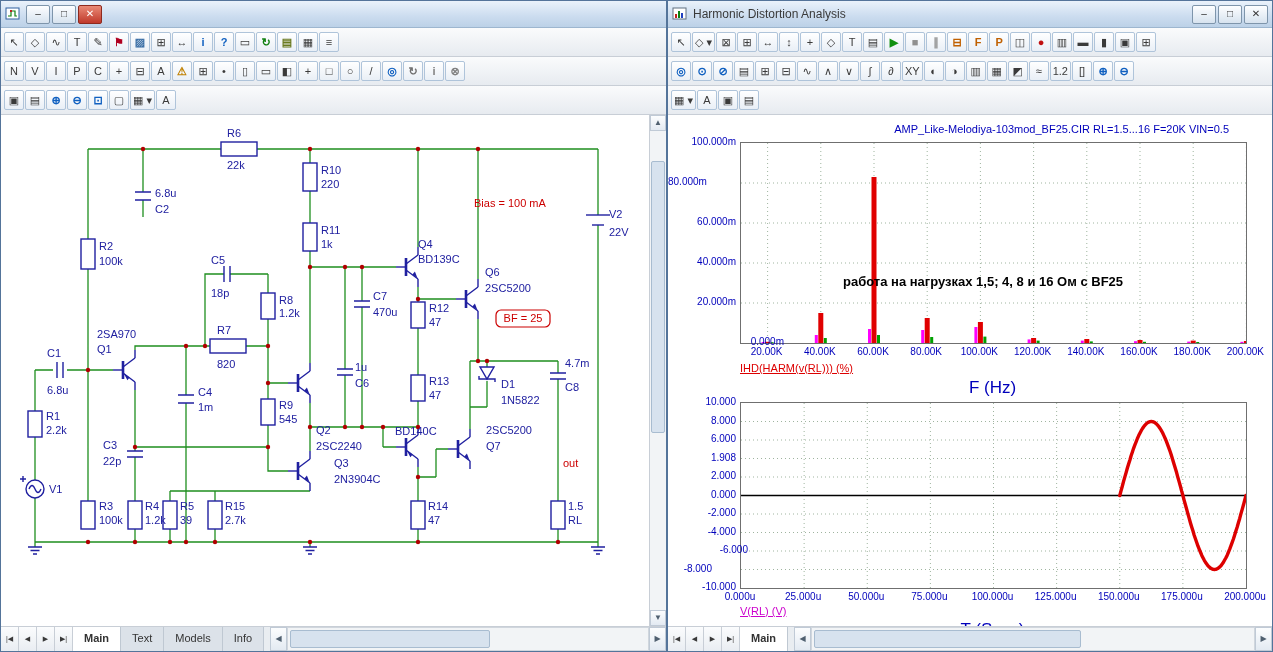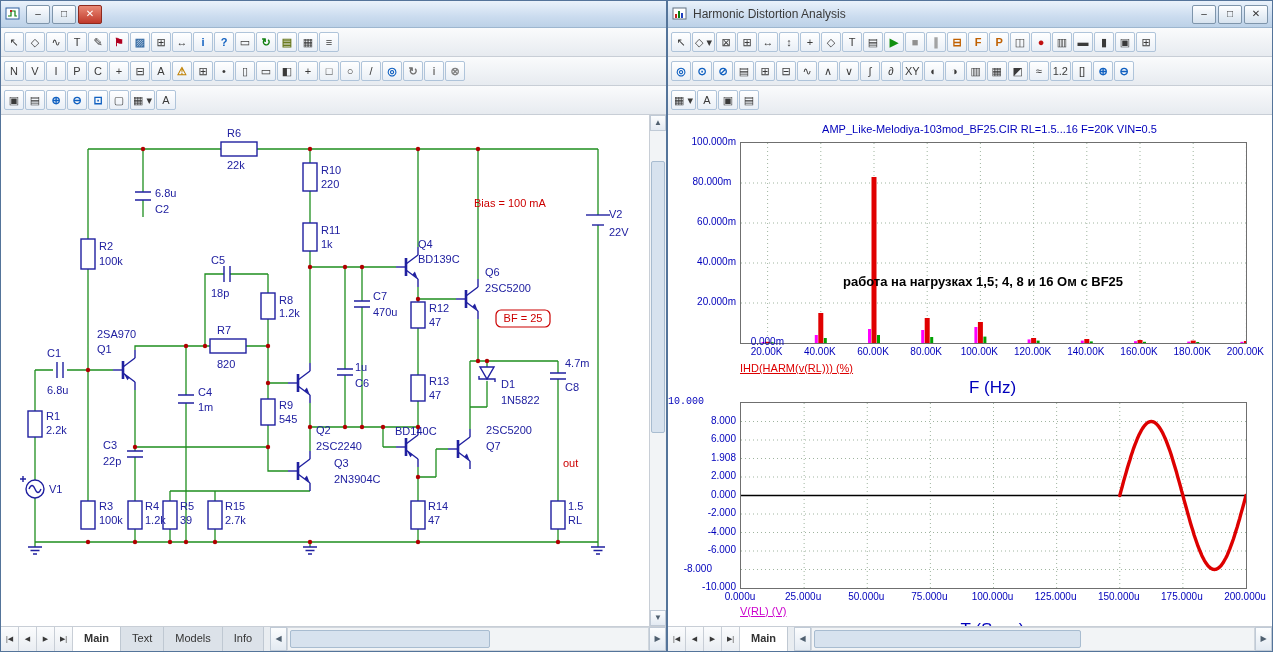--- a/index.html
+++ b/index.html
@@ -33,7 +33,7 @@
   .chart-box{position:absolute;border:1px solid #6F6F6F;background:#fff;}
   #chart1{left:72px;top:27px;width:505px;height:200px;}
   #chart2{left:72px;top:287px;width:505px;height:185px;}
-  .chart-title{position:absolute;top:8px;left:69px;width:505px;text-align:center;font-size:11px;color:#0000BB;}
+  .chart-title{position:absolute;top:8px;left:56px;width:505px;text-align:right;font-size:11px;color:#0000BB;}
   .tick{position:absolute;font-size:10px;color:#0000BB;white-space:nowrap;}
   .ann{position:absolute;font-weight:bold;color:#000;font-size:13px;line-height:17px;white-space:nowrap;}
   #ann1{left:212px;top:42px;}

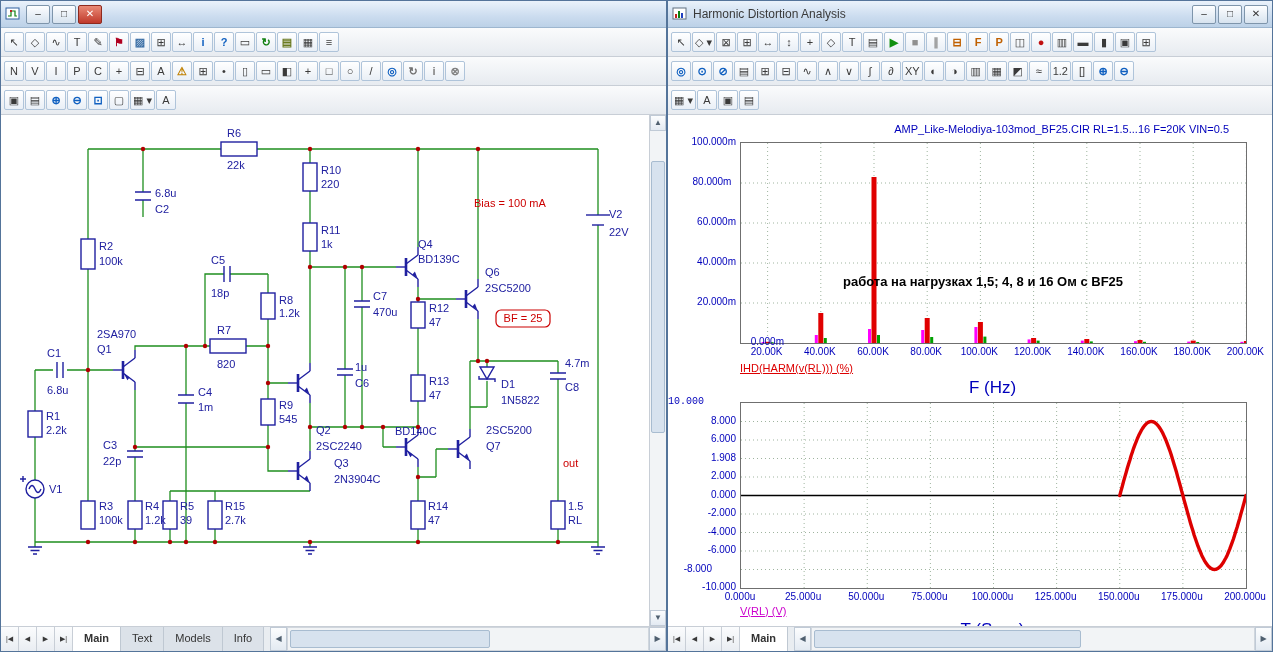--- a/index.html
+++ b/index.html
@@ -588,7 +588,7 @@
       <div class="legend" id="legend2">V(RL) (V)</div>
       <div class="xaxis-label" id="xlabel2">T (Secs)</div>
     <div class="tick" style="left: 0px; top: 21px; width: 68px; text-align: right;">100.000m</div>
-        <div class="tick" style="left: 0px; top: 61px; width: 88px; text-align: center;">80.000m</div>
+        <div class="tick" style="left: 0px; top: 61px; width: 88px; text-align: left;">80.000m</div>
         <div class="tick" style="left: 0px; top: 101px; width: 68px; text-align: right;">60.000m</div>
         <div class="tick" style="left: 0px; top: 141px; width: 68px; text-align: right;">40.000m</div>
         <div class="tick" style="left: 0px; top: 181px; width: 68px; text-align: right;">20.000m</div>

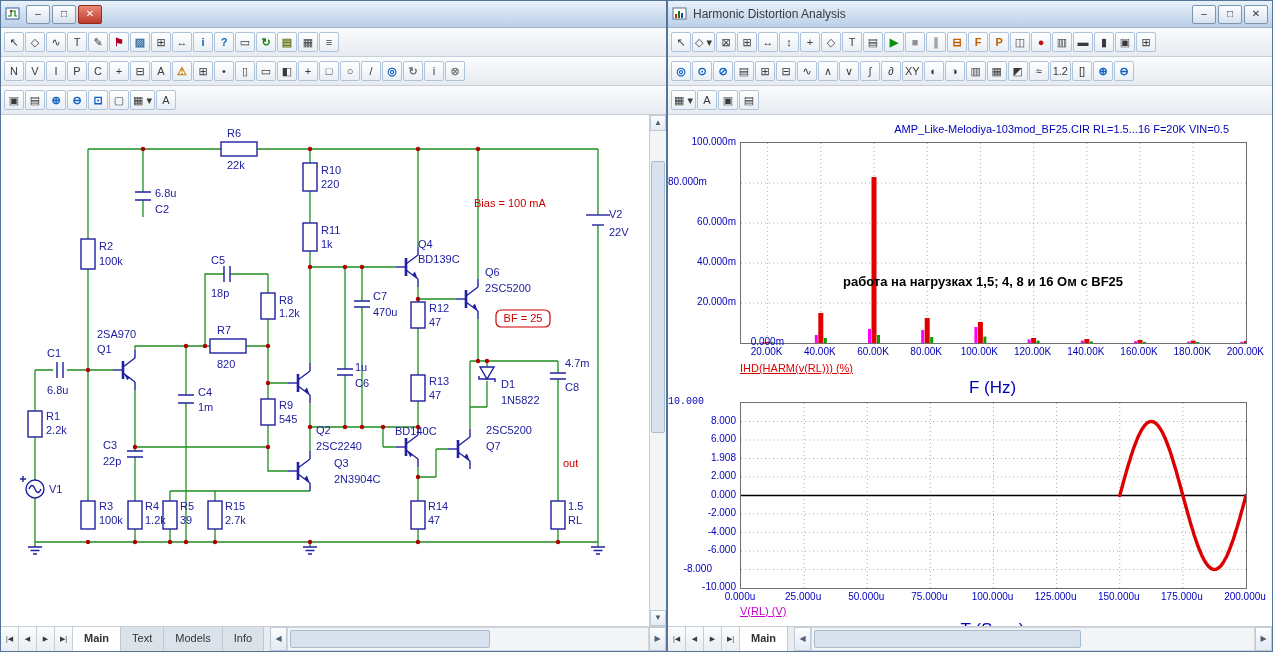--- a/index.html
+++ b/index.html
@@ -603,7 +603,7 @@
         <div class="tick" style="left: 445px; top: 231px; width: 52px; text-align: center;">160.00K</div>
         <div class="tick" style="left: 498.2px; top: 231px; width: 52px; text-align: center;">180.00K</div>
         <div class="tick" style="left: 551.4px; top: 231px; width: 52px; text-align: center;">200.00K</div>
-        <div class="tick" style="left: 0px; top: 281px; width: 68px;  font-family: Liberation Mono, monospace;">10.000</div>
+        <div class="tick" style="left: 0px; top: 281px; width: 68px; text-align: right;">10.000</div>
         <div class="tick" style="left: 0px; top: 299.5px; width: 68px; text-align: right;">8.000</div>
         <div class="tick" style="left: 0px; top: 318px; width: 68px; text-align: right;">6.000</div>
         <div class="tick" style="left: 0px; top: 336.5px; width: 68px; text-align: right;">1.908</div>

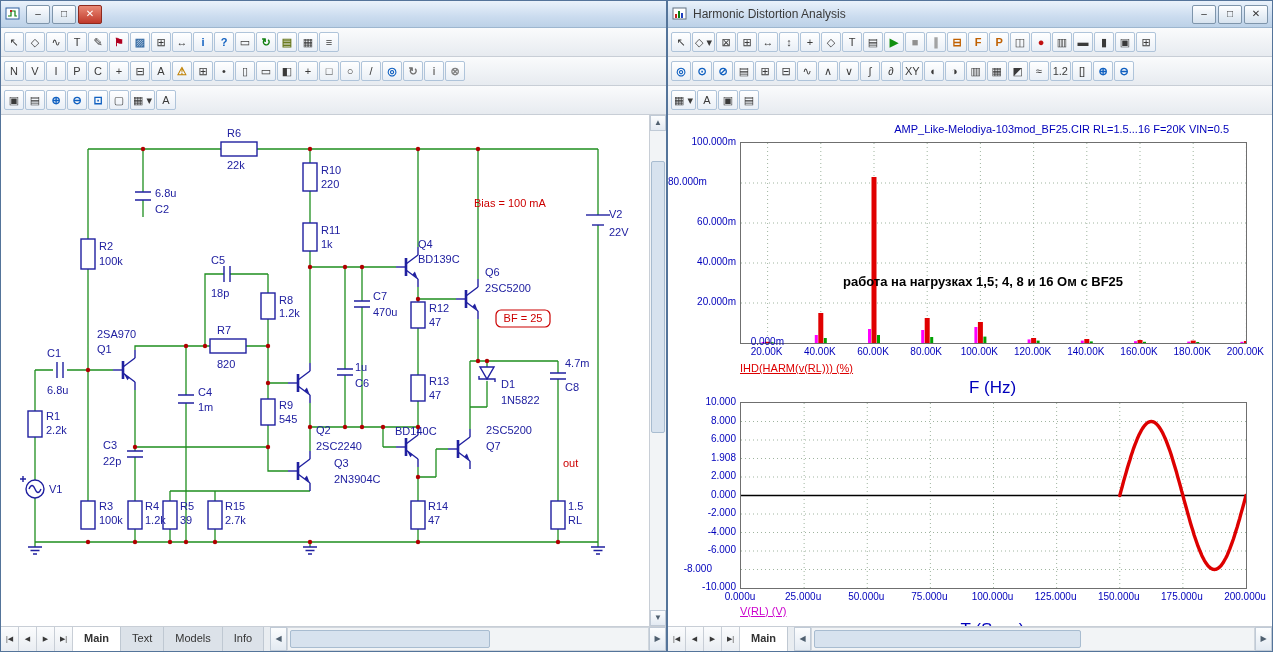--- a/index.html
+++ b/index.html
@@ -611,7 +611,7 @@
         <div class="tick" style="left: 0px; top: 373.5px; width: 68px; text-align: right;">0.000</div>
         <div class="tick" style="left: 0px; top: 392px; width: 68px; text-align: right;">-2.000</div>
         <div class="tick" style="left: 0px; top: 410.5px; width: 68px; text-align: right;">-4.000</div>
-        <div class="tick" style="left: 0px; top: 429px; width: 68px; text-align: right;">-6.000</div>
+        <div class="tick" style="left: 0px; top: 429px; width: 80px; text-align: right;">-6.000</div>
         <div class="tick" style="left: 0px; top: 447.5px; width: 44px; text-align: right;">-8.000</div>
         <div class="tick" style="left: 0px; top: 466px; width: 68px; text-align: right;">-10.000</div>
         <div class="tick" style="left: 42px; top: 476px; width: 60px; text-align: center;">0.000u</div>

